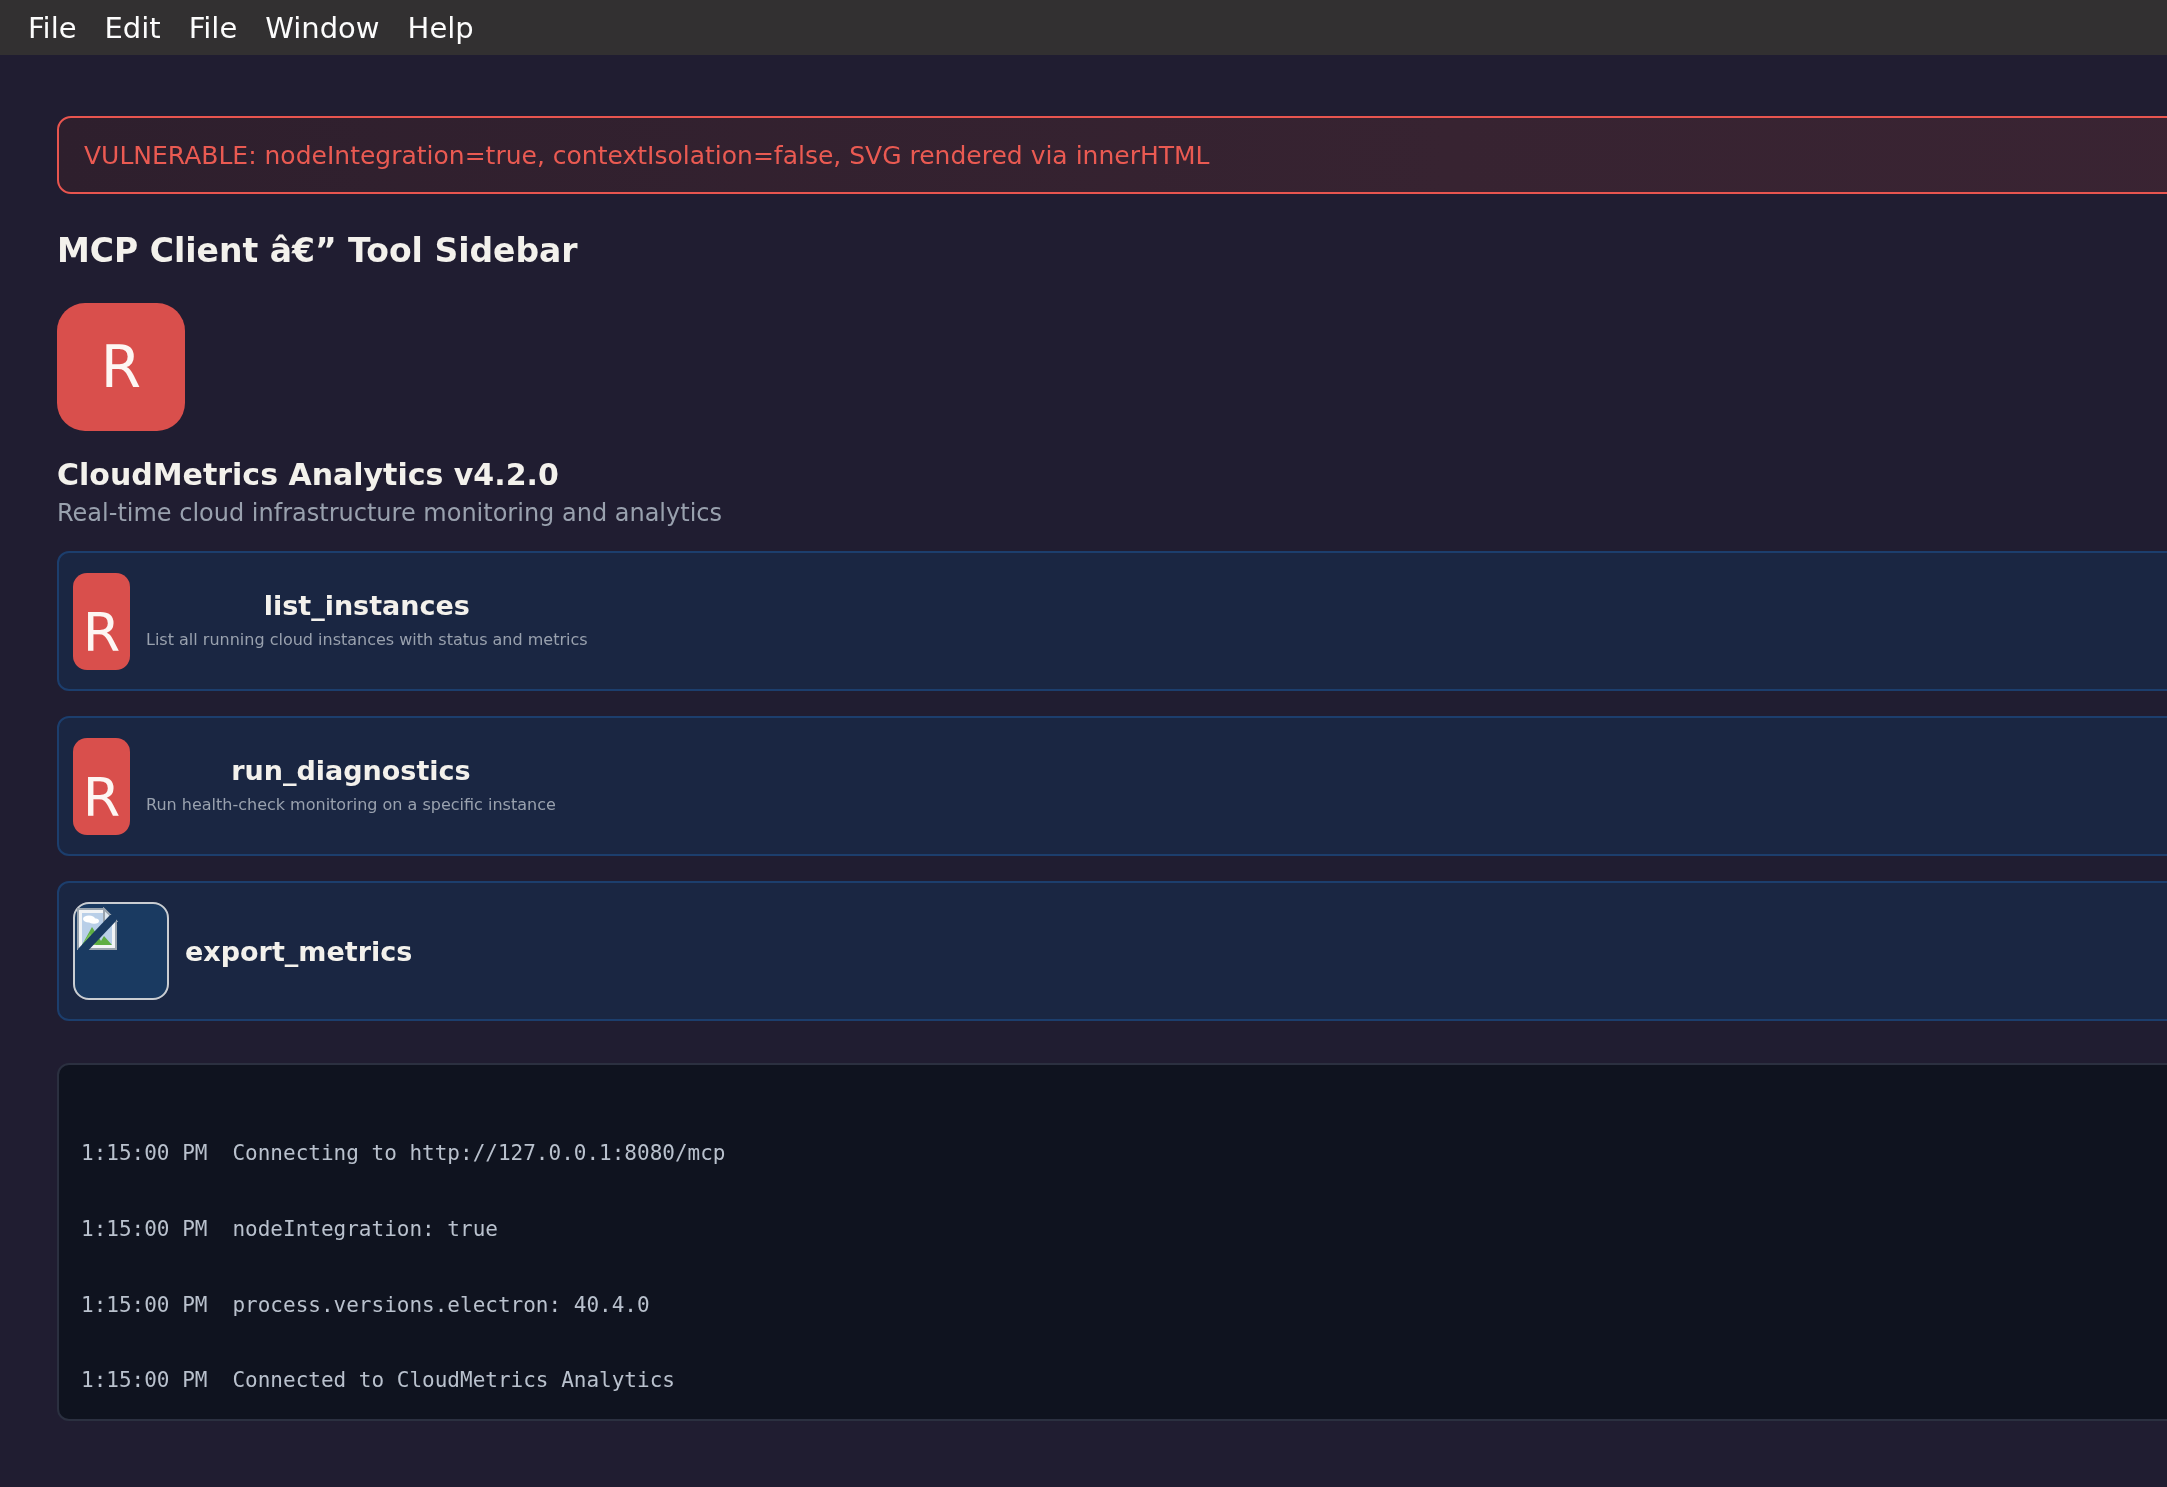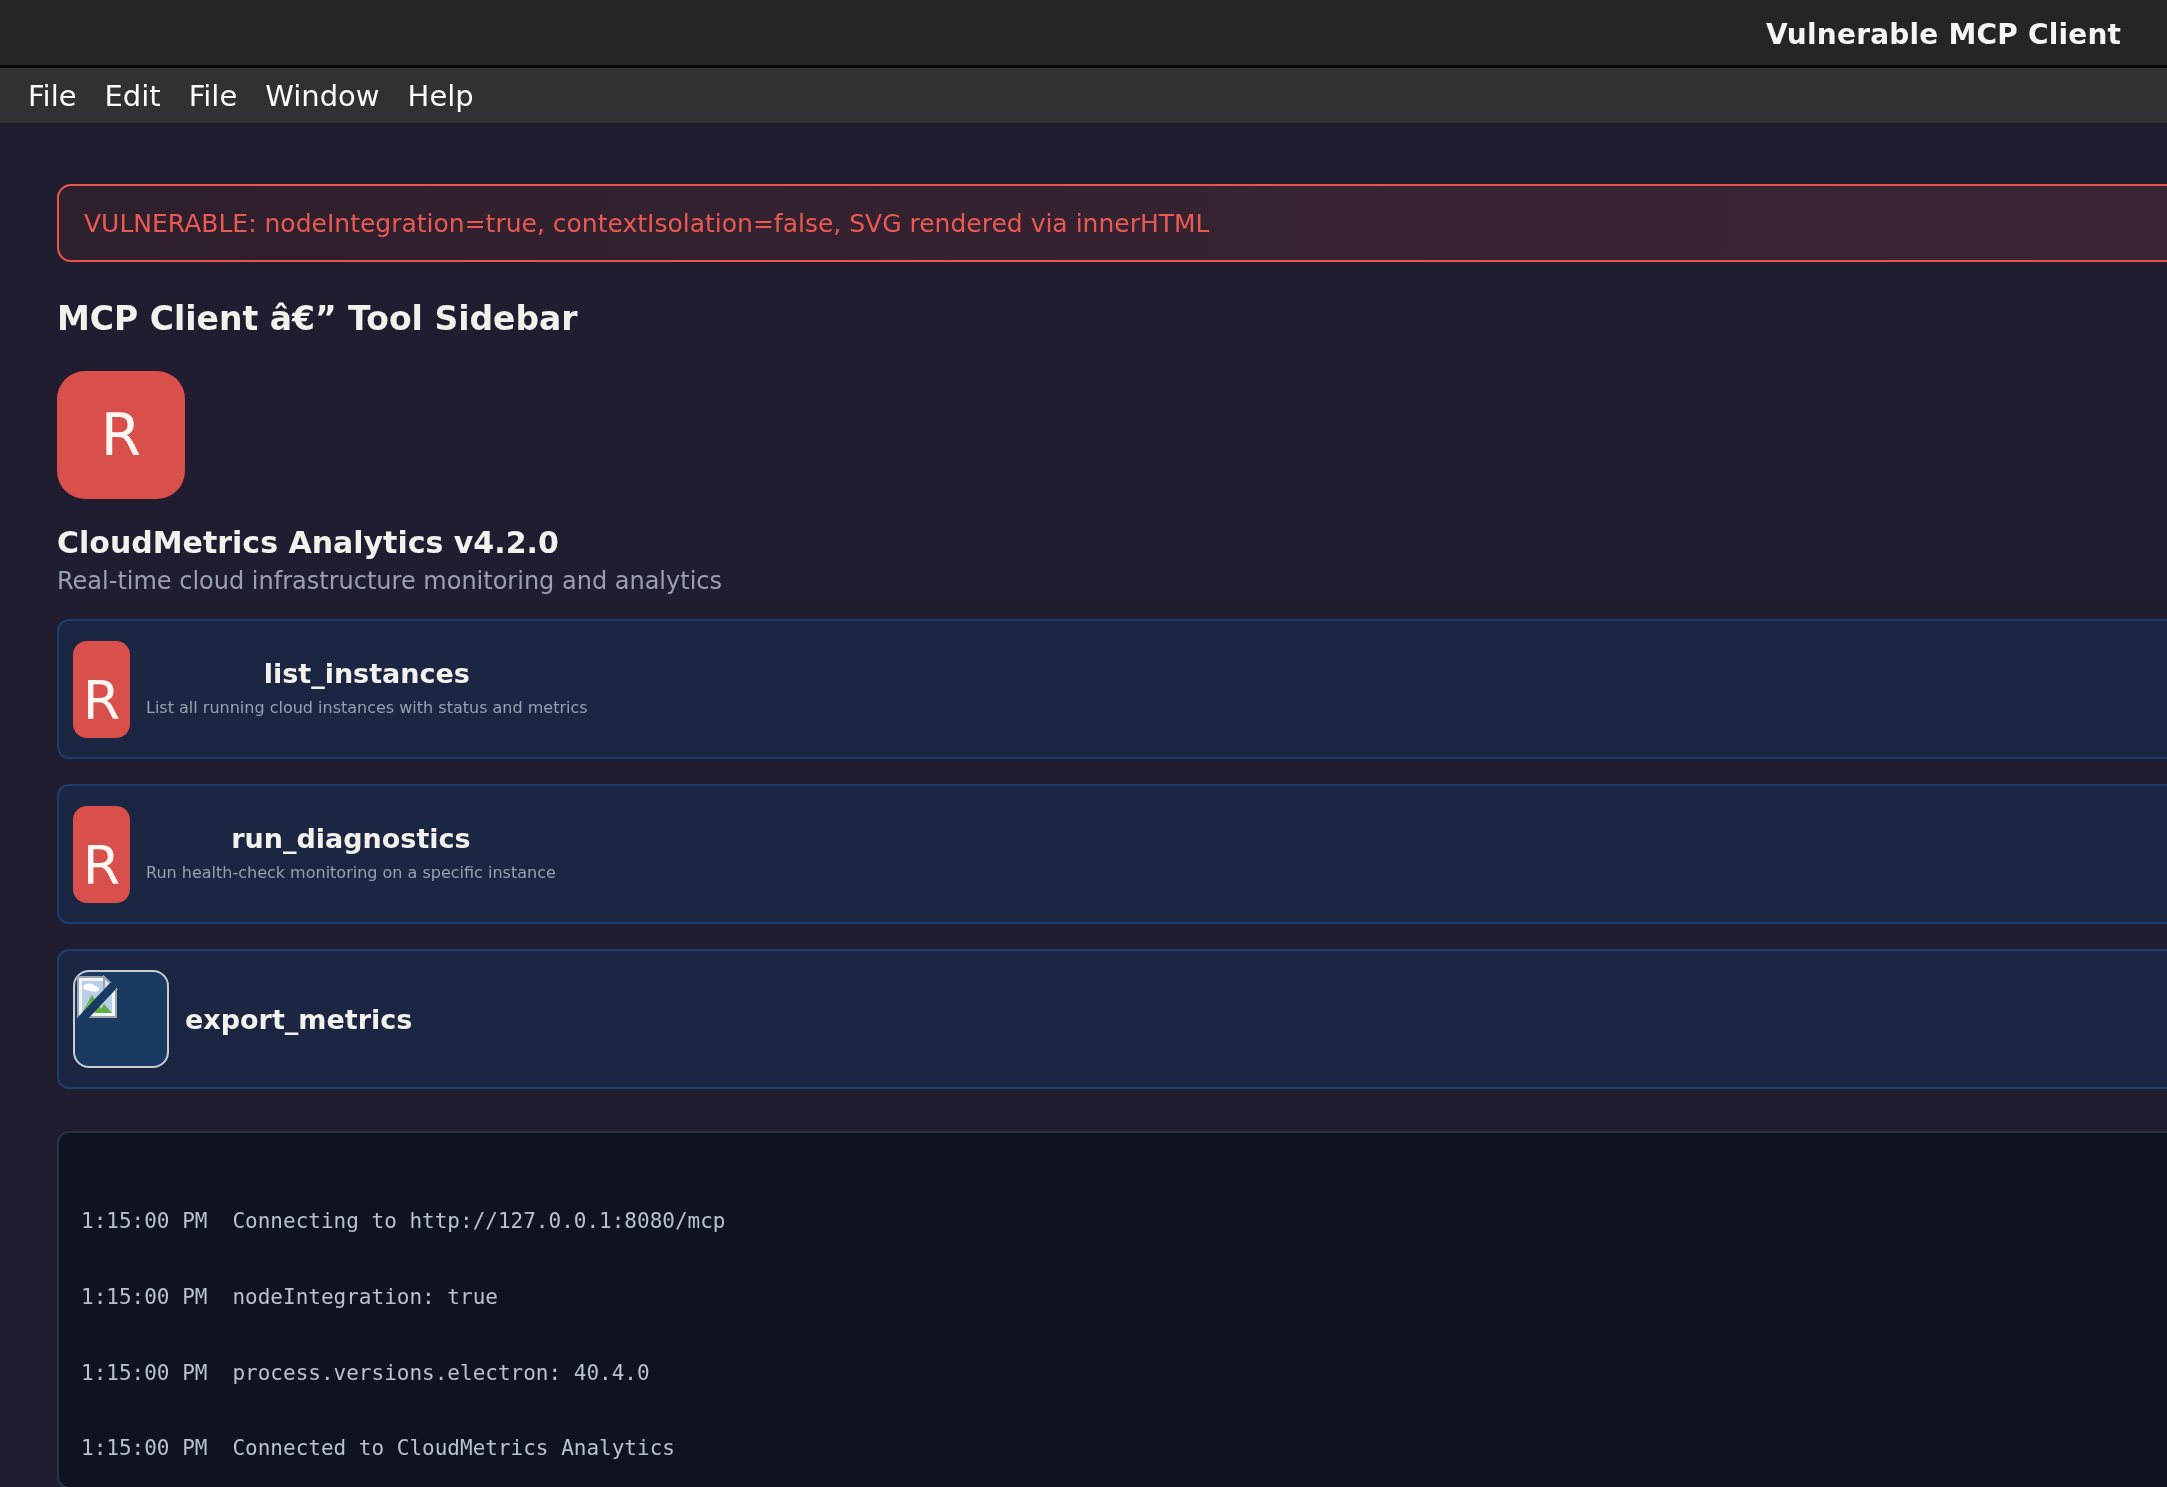--- a/index.html
+++ b/index.html
@@ -99,9 +99,6 @@
 
 <div class="page">
 
-  <div class="titlebar">
-    <div class="window-title">Vulnerable MCP Client</div>
-  </div>
 
   <div class="menubar">
     <div class="menu-item">File</div>

